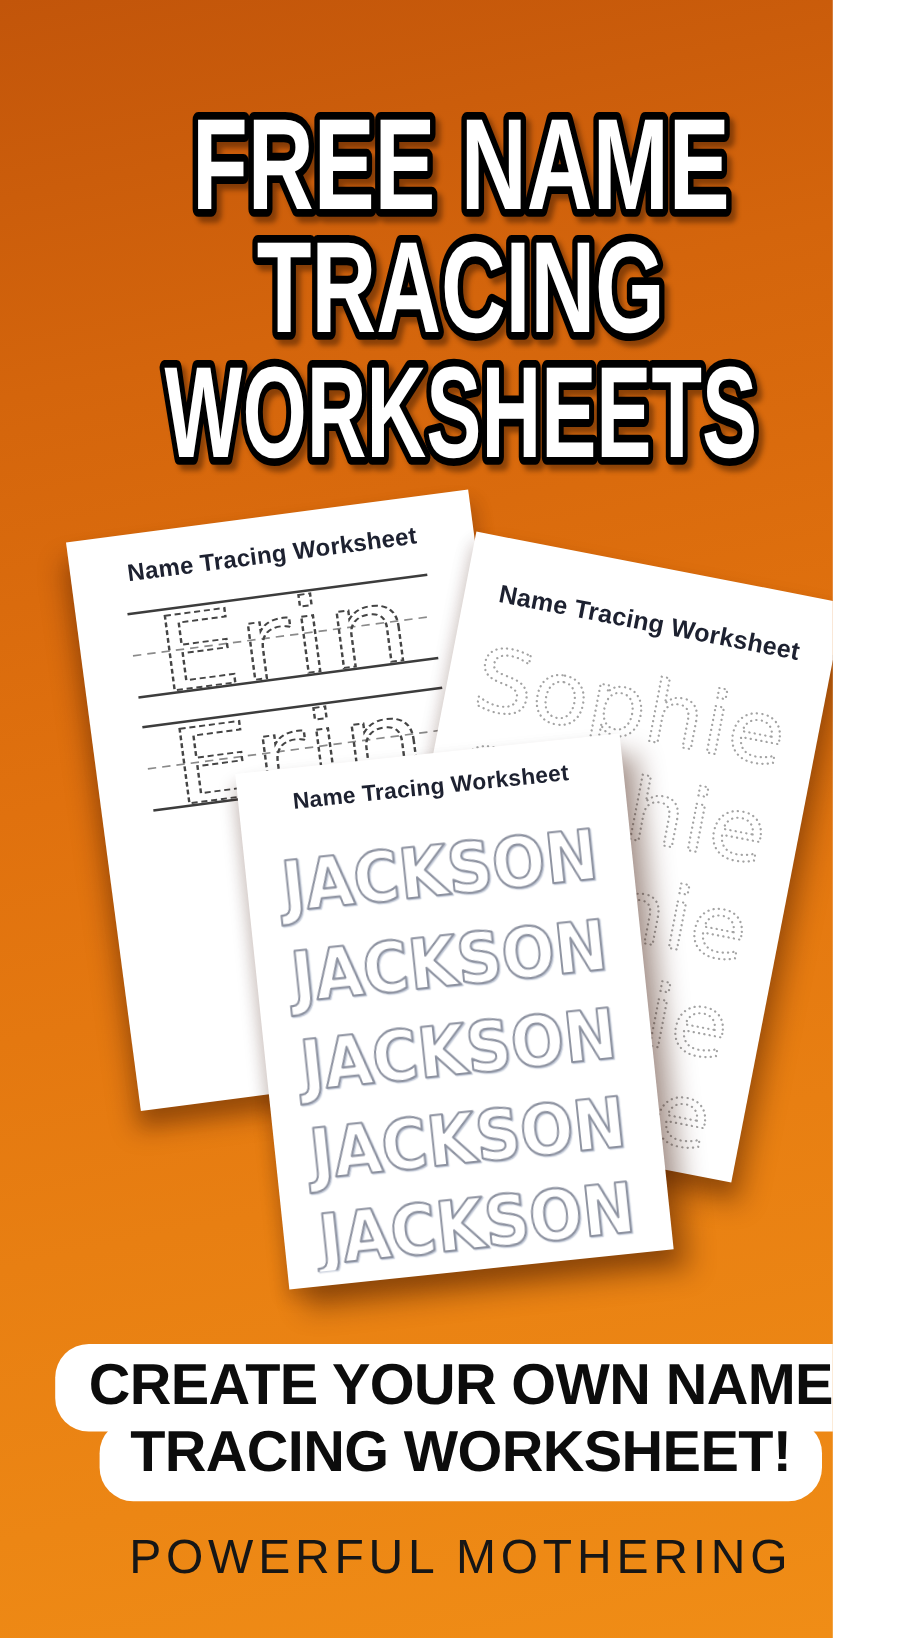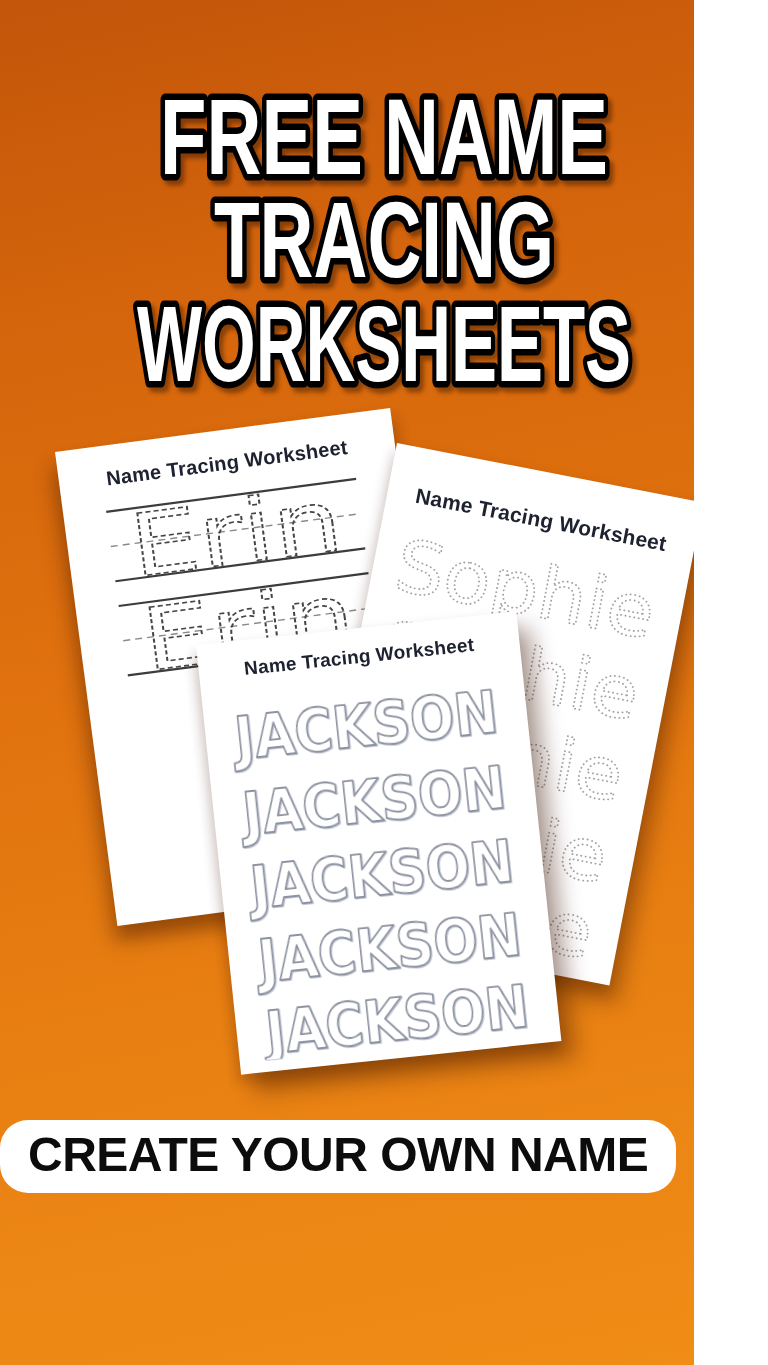--- a/index.html
+++ b/index.html
@@ -61,7 +61,7 @@
 
   
   .banner{position:absolute;top:1120px;left:0;width:768px;
-    display:flex;flex-direction:row;align-items:center;z-index:5;}
+    display:flex;flex-direction:column;align-items:center;z-index:5;}
   .banner-pill{
     background:#ffffff;border-radius:28px;
     font-weight:bold;font-size:48px;line-height:1.1;color:#0c0c0c;

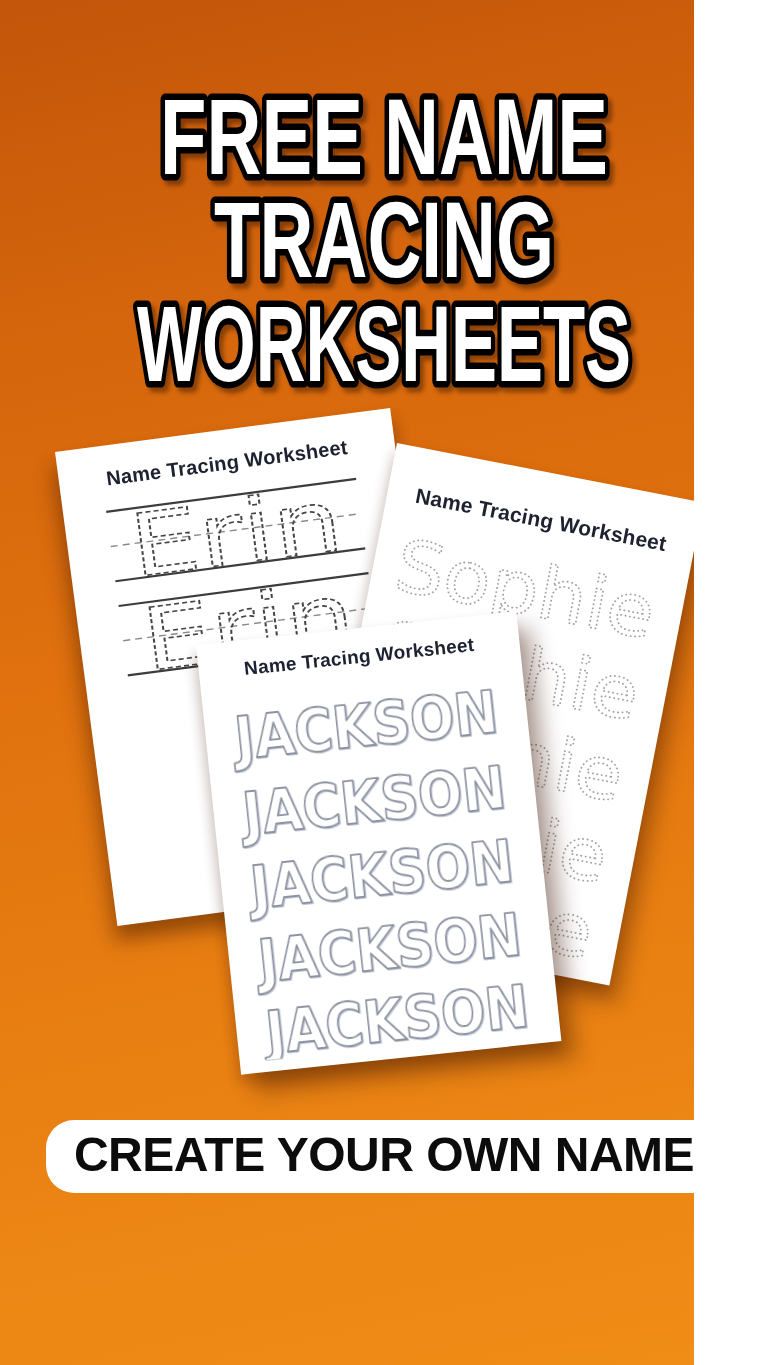--- a/index.html
+++ b/index.html
@@ -128,6 +128,7 @@
 
   <div class="banner">
     <div class="banner-pill banner-pill-1">CREATE YOUR OWN NAME</div>
+    <div class="banner-pill banner-pill-2">TRACING WORKSHEET!</div>
   </div>
 
 

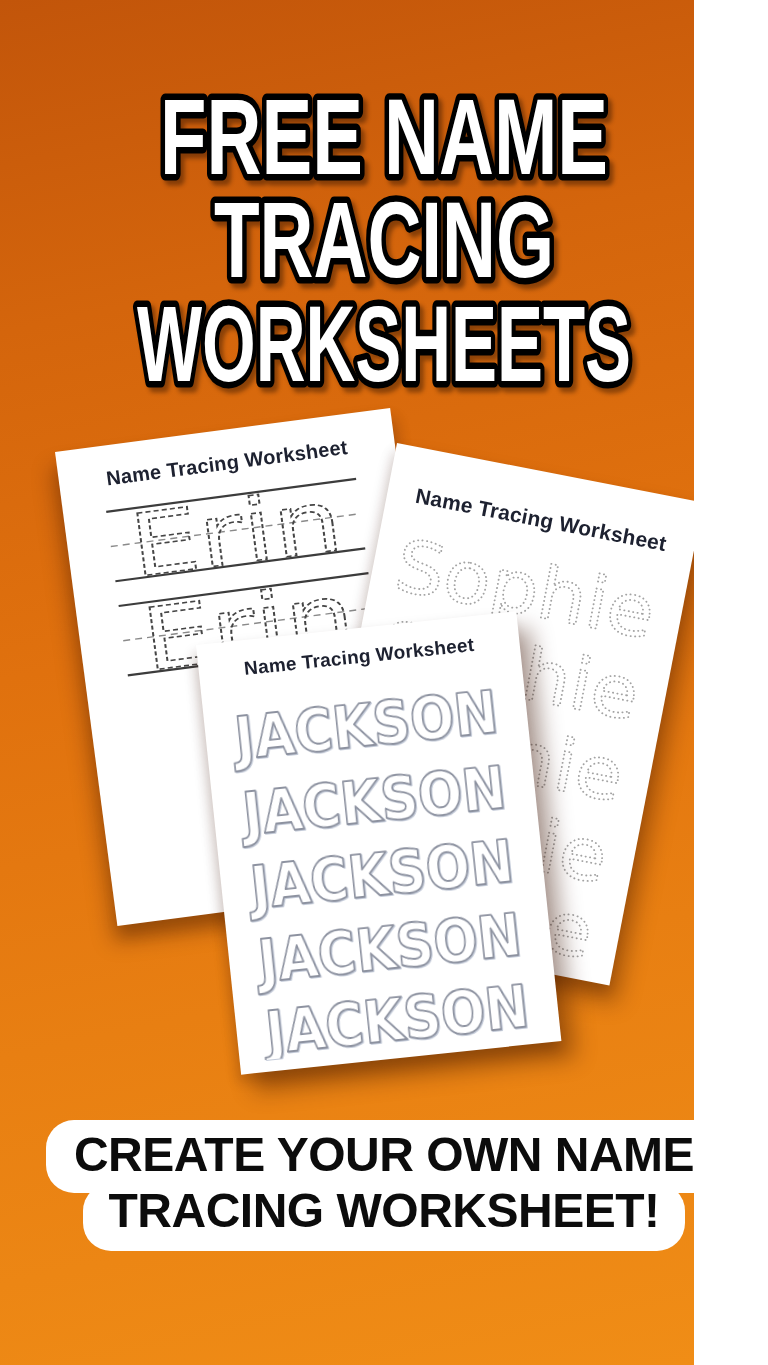--- a/index.html
+++ b/index.html
@@ -131,6 +131,7 @@
     <div class="banner-pill banner-pill-2">TRACING WORKSHEET!</div>
   </div>
 
+  <div class="brand">POWERFUL MOTHERING</div>
 
 </div>
 

